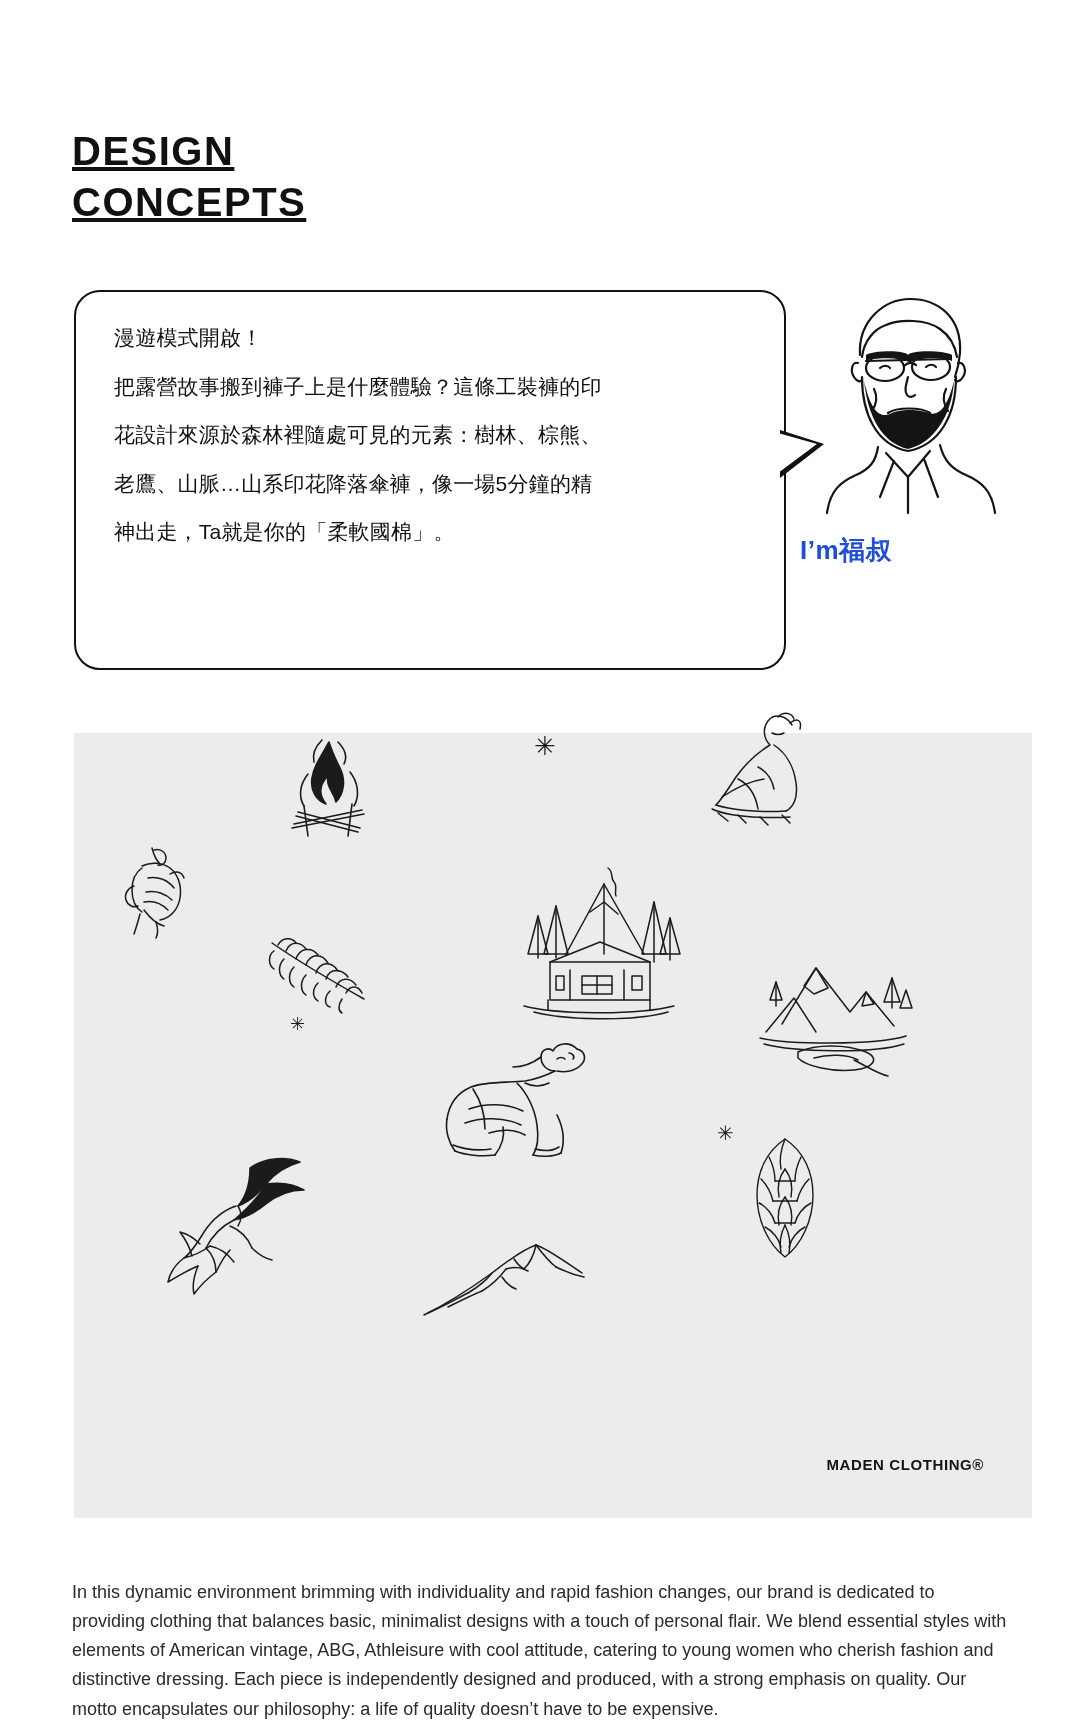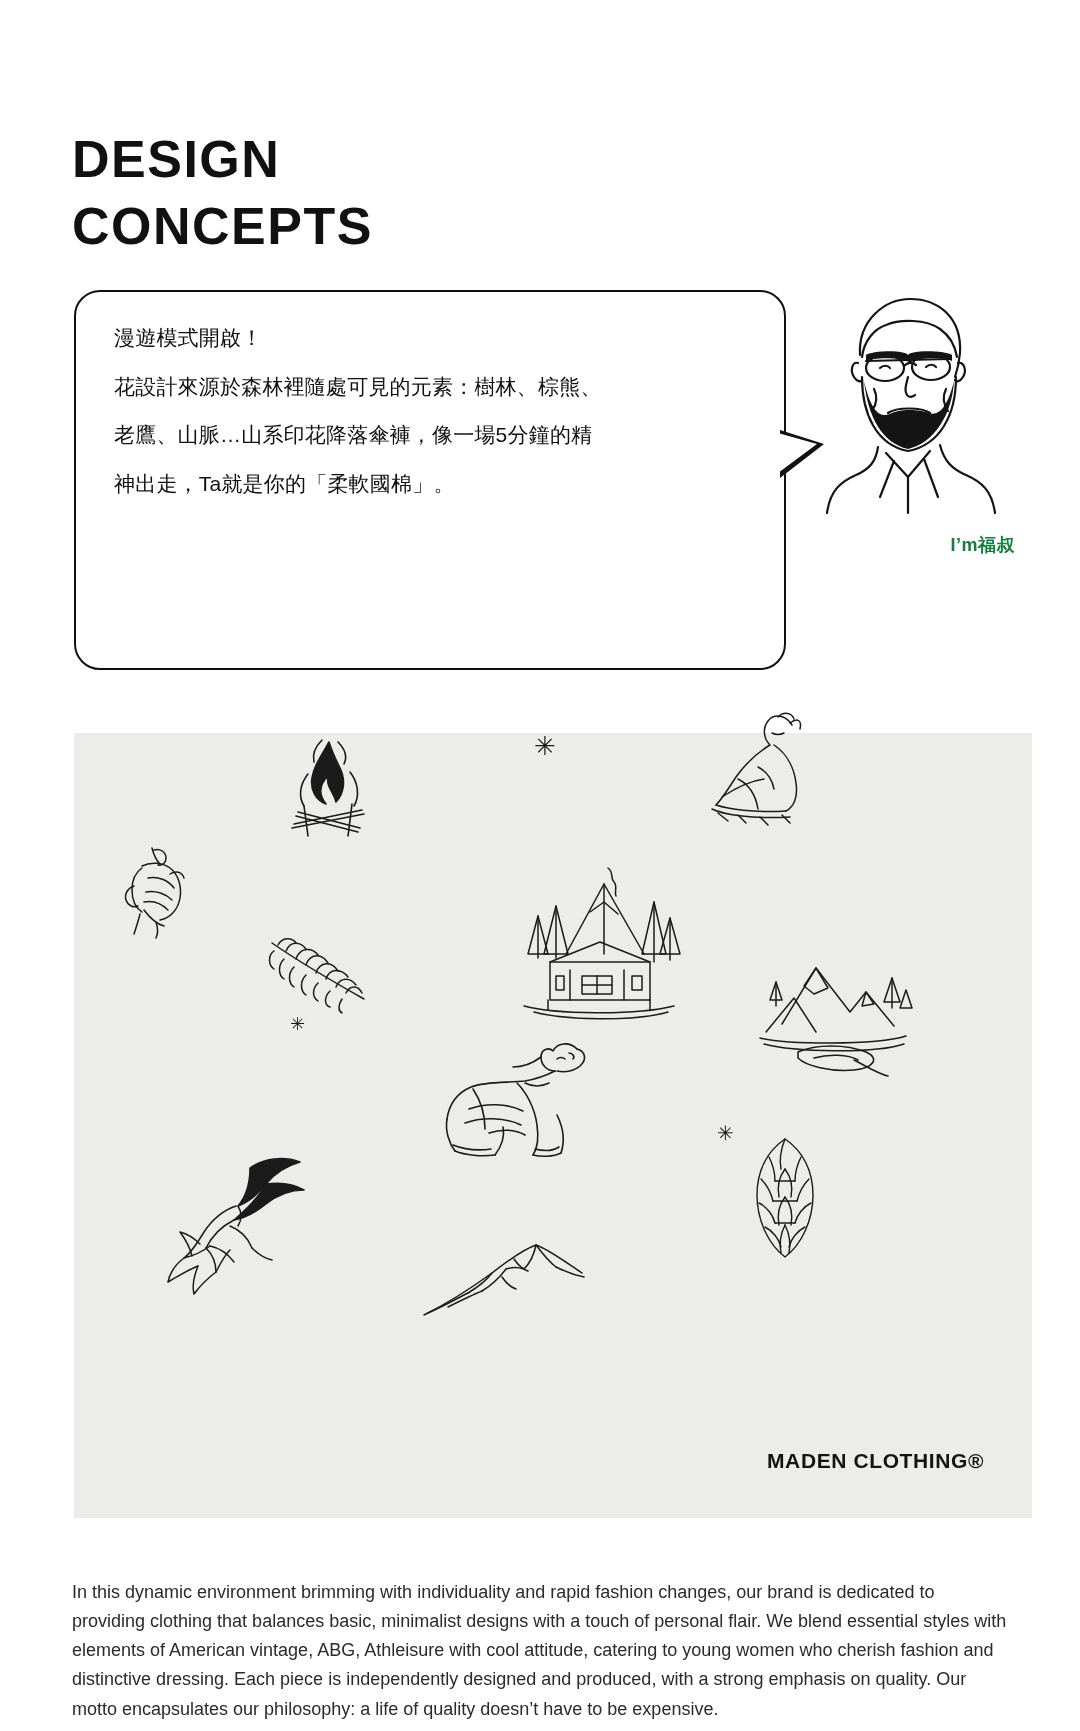--- a/index.html
+++ b/index.html
@@ -25,11 +25,12 @@
     position: absolute;
     left: 72px;
     top: 126px;
-    font-size: 52px;
+    font-size: 40px;
     font-weight: 800;
     letter-spacing: 1.5px;
     line-height: 1.28;
     color: #111111;
+    text-decoration: underline;
   }
   .heading .l2 { display: block; text-align: center; }
 

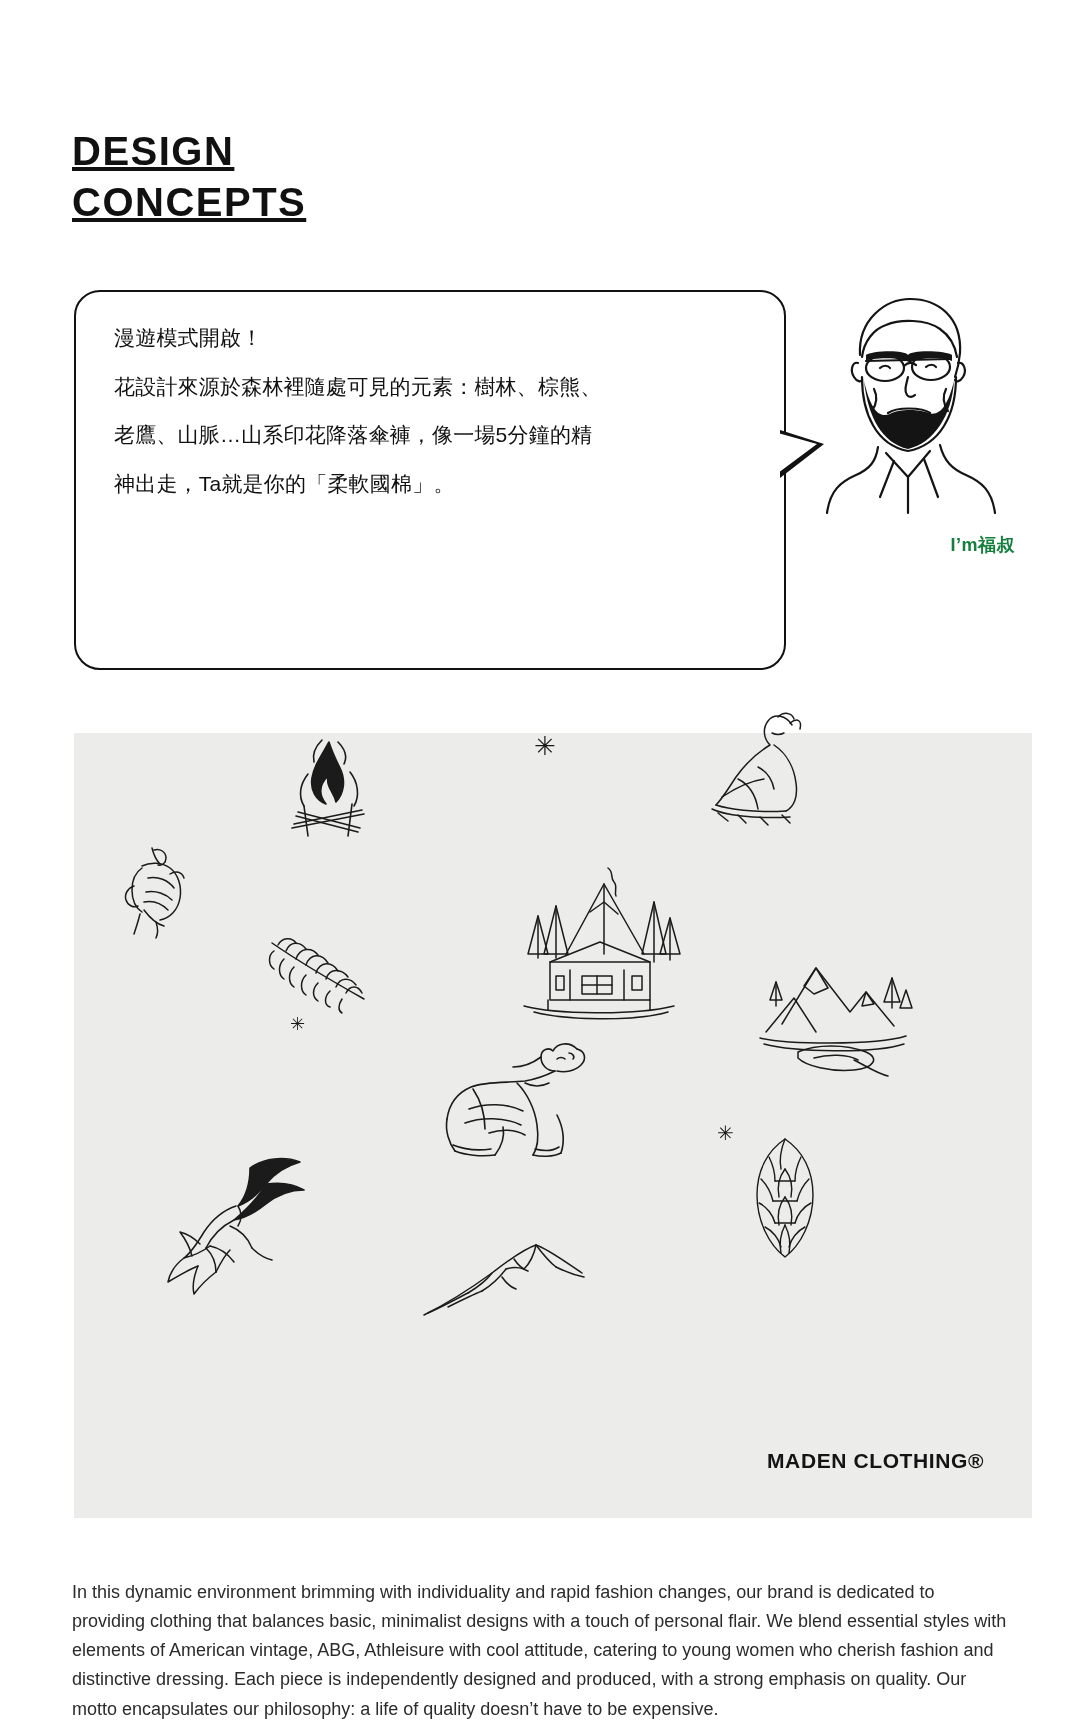--- a/index.html
+++ b/index.html
@@ -162,6 +162,7 @@
     <div class="bubble-tail-inner"></div>
     <div class="bubble-text">
       <p>漫遊模式開啟！</p>
+      <p>把露營故事搬到褲子上是什麼體驗？這條工裝褲的印</p>
       <p>花設計來源於森林裡隨處可見的元素：樹林、棕熊、</p>
       <p>老鷹、山脈…山系印花降落傘褲，像一場5分鐘的精</p>
       <p>神出走，Ta就是你的「柔軟國棉」。</p>

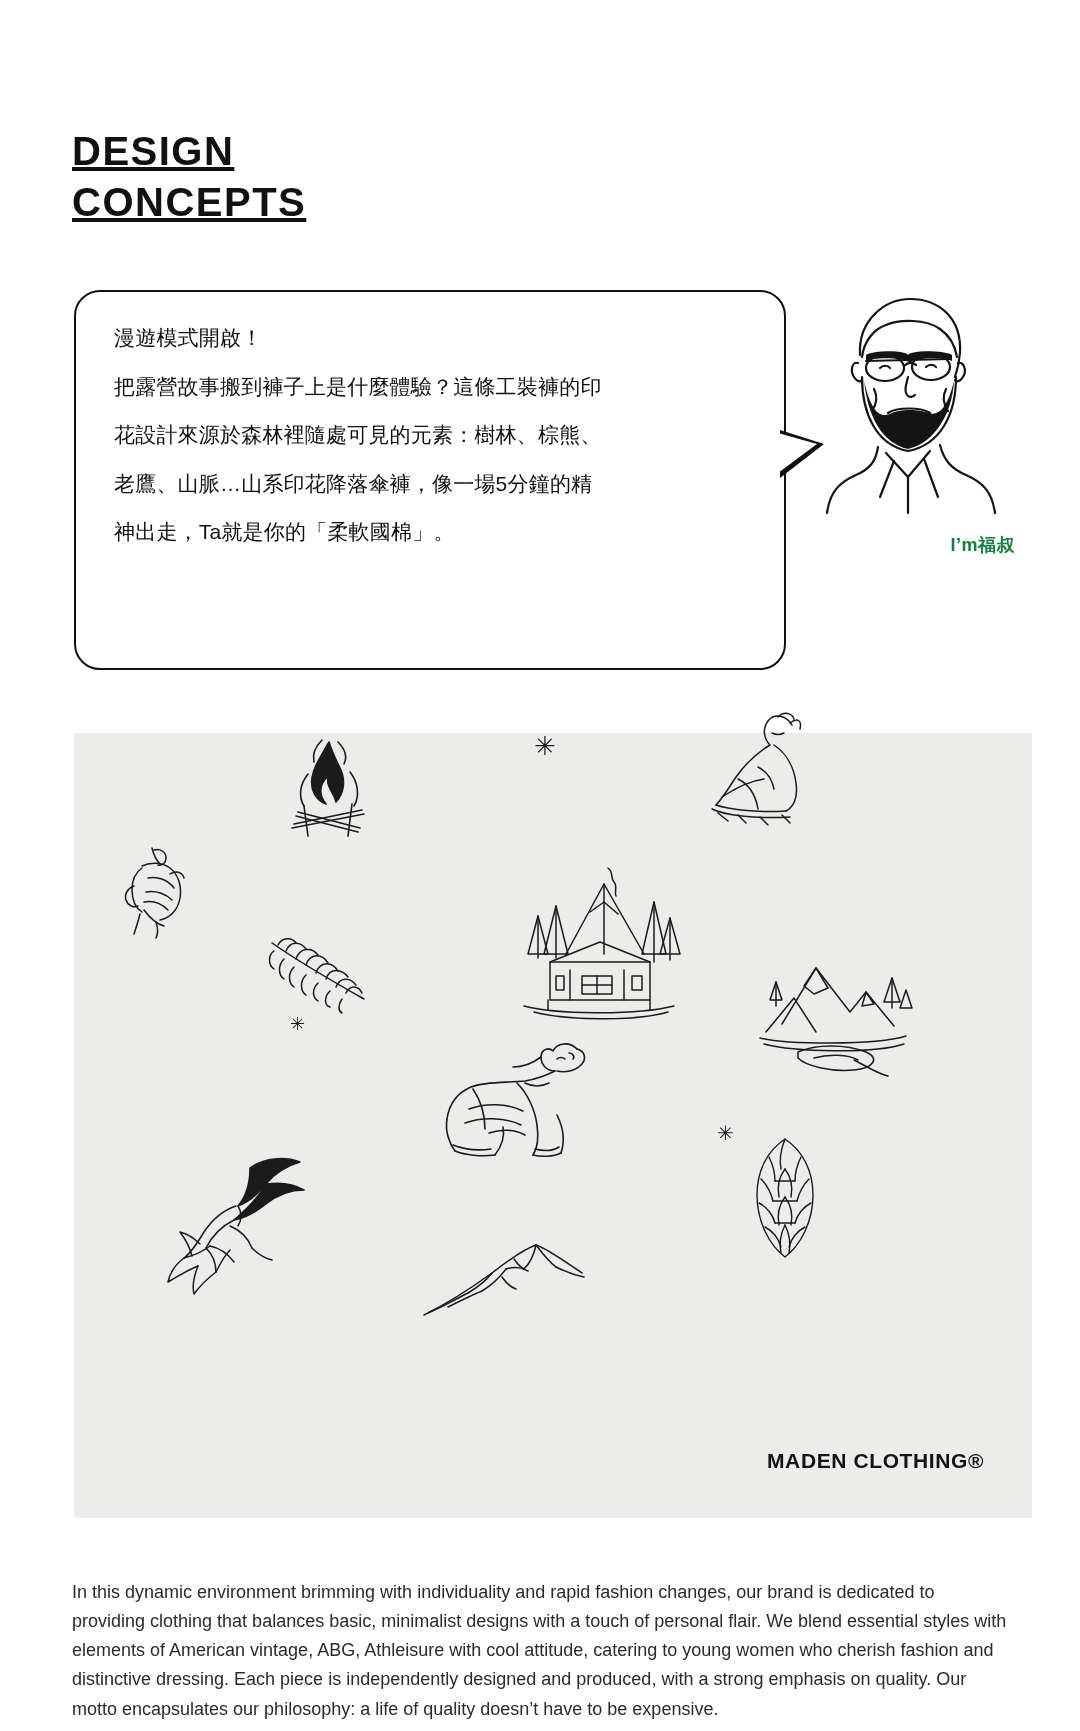--- a/index.html
+++ b/index.html
@@ -99,10 +99,10 @@
     left: 800px;
     top: 533px;
     width: 215px;
-    text-align: right;
-    font-size: 18px;
+    text-align: left;
+    font-size: 26px;
     font-weight: 700;
-    color: #15803d;
+    color: #1d4ed8;
     letter-spacing: 0.5px;
   }
 

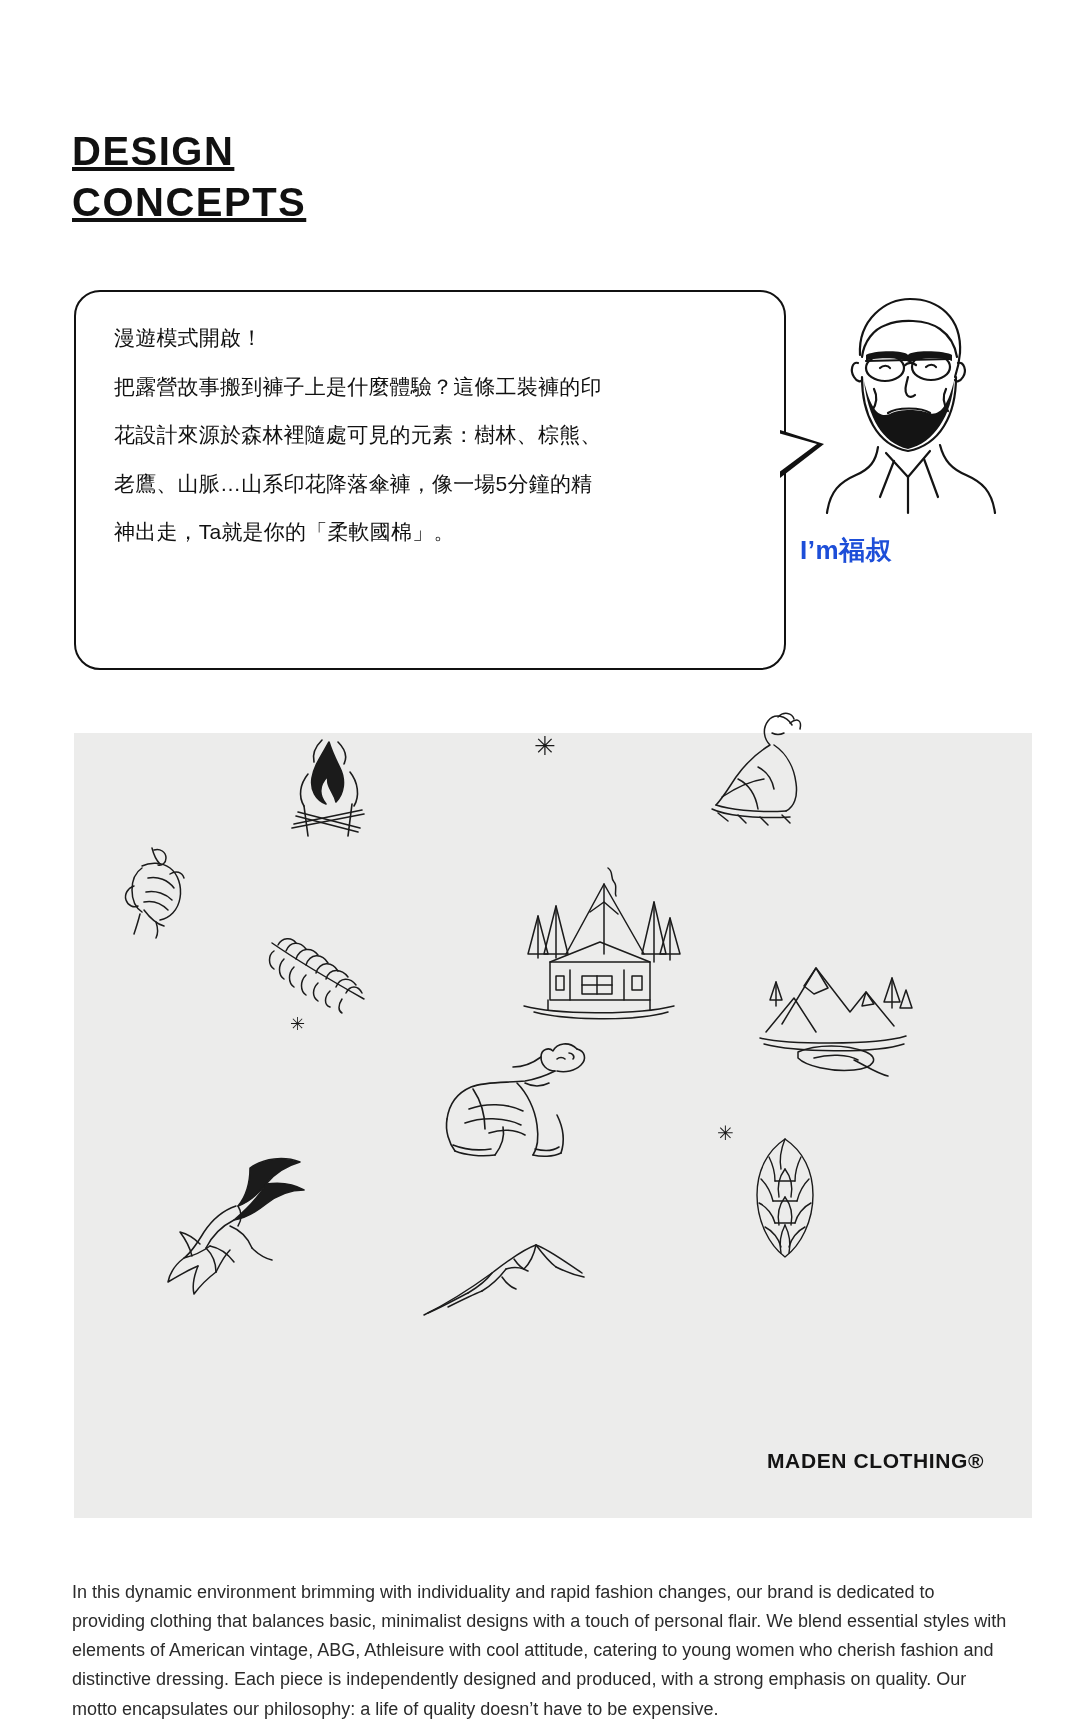--- a/index.html
+++ b/index.html
@@ -123,7 +123,7 @@
     position: absolute;
     right: 48px;
     bottom: 45px;
-    font-size: 21px;
+    font-size: 15px;
     font-weight: 700;
     letter-spacing: 0.6px;
     color: #141414;

